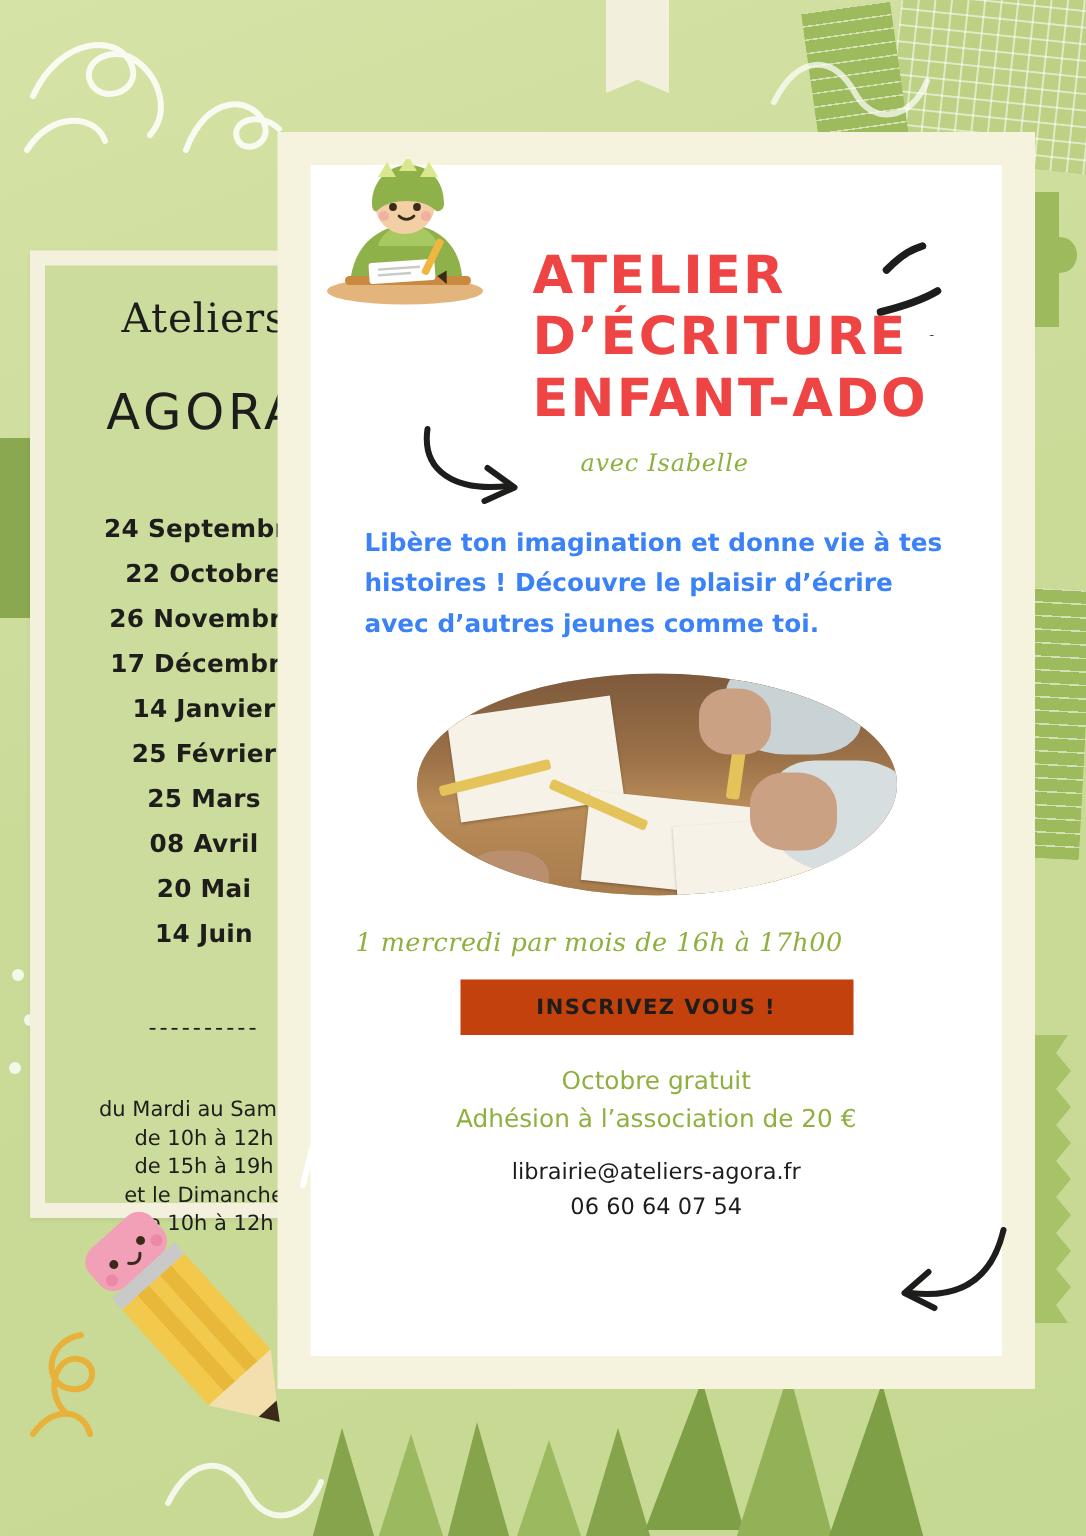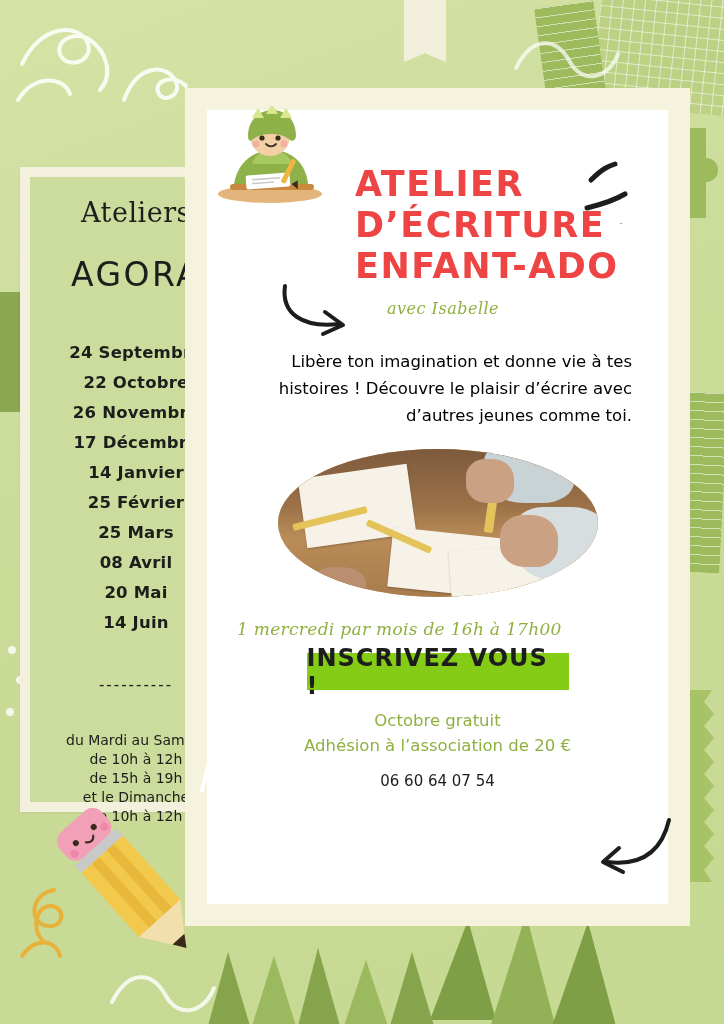--- a/index.html
+++ b/index.html
@@ -175,11 +175,12 @@
 
   .intro {
     margin-top: 30px;
-    text-align: right;
+    text-align: left;
     font-size: 16.5px;
     line-height: 27px;
-    color: #000000;
+    color: #3b82f6;
     padding: 0 6px;
+    font-weight: bold;
   }
 
   

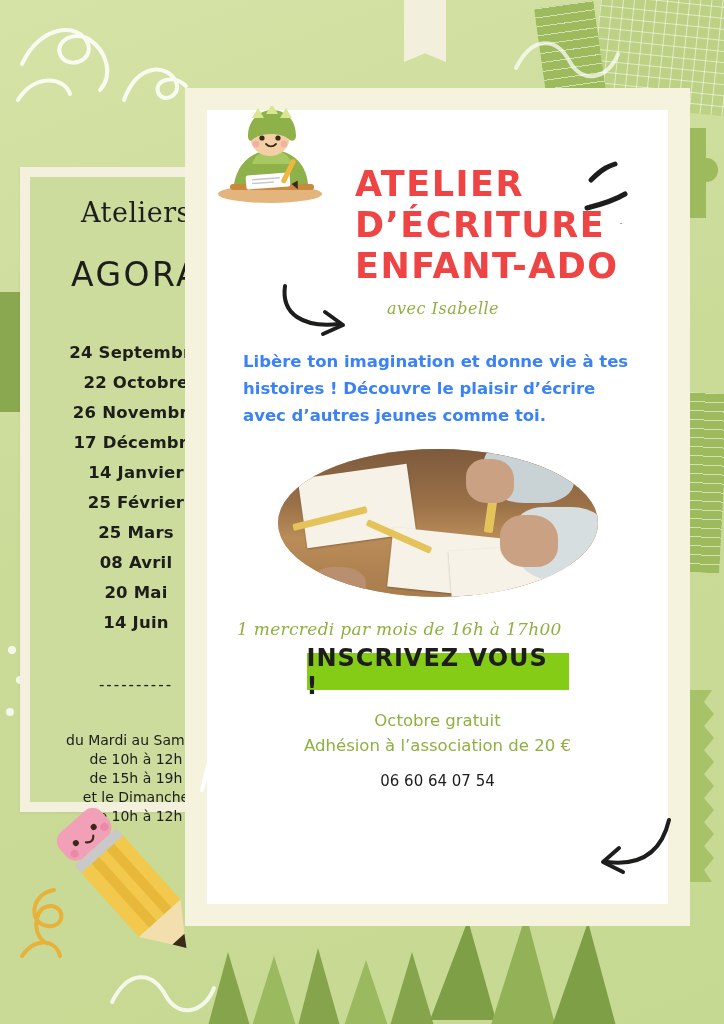--- a/index.html
+++ b/index.html
@@ -234,12 +234,12 @@
     margin: 14px auto 0 auto;
     width: 262px;
     height: 37px;
-    background: #84cc16;
+    background: #c2410c;
     display: flex;
     align-items: center;
     justify-content: center;
     font-weight: bold;
-    font-size: 24px;
+    font-size: 14px;
     letter-spacing: 1px;
     color: #1d1d1b;
   }

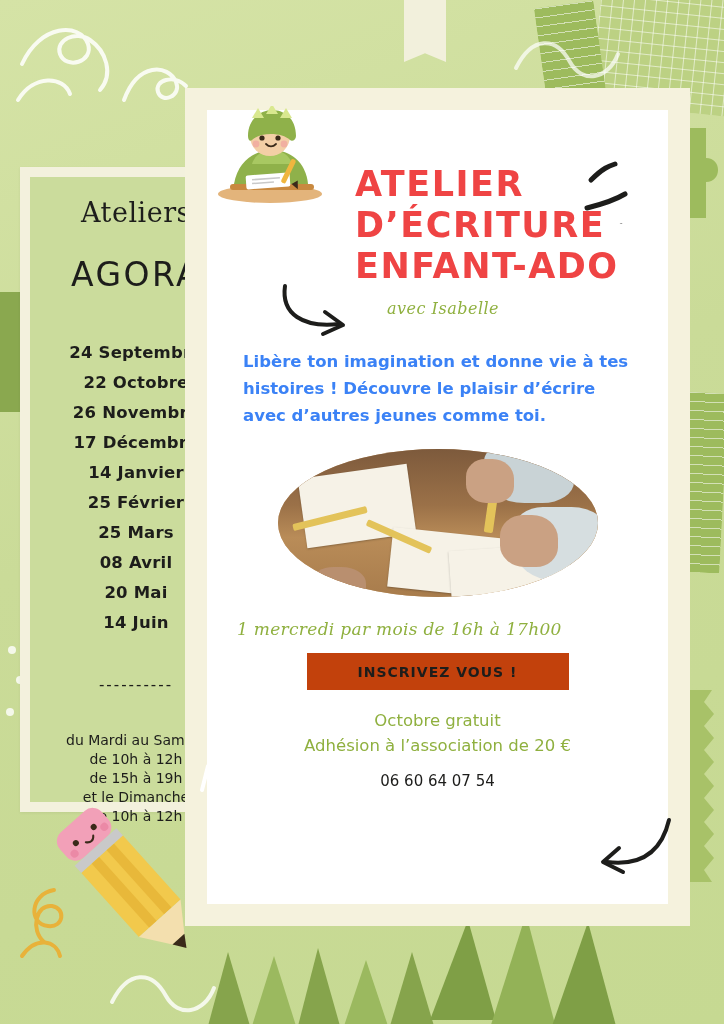--- a/index.html
+++ b/index.html
@@ -416,6 +416,7 @@
       </div>
 
       <div class="contact">
+        <div>librairie@ateliers-agora.fr</div>
         <div>06 60 64 07 54</div>
       </div>
 

